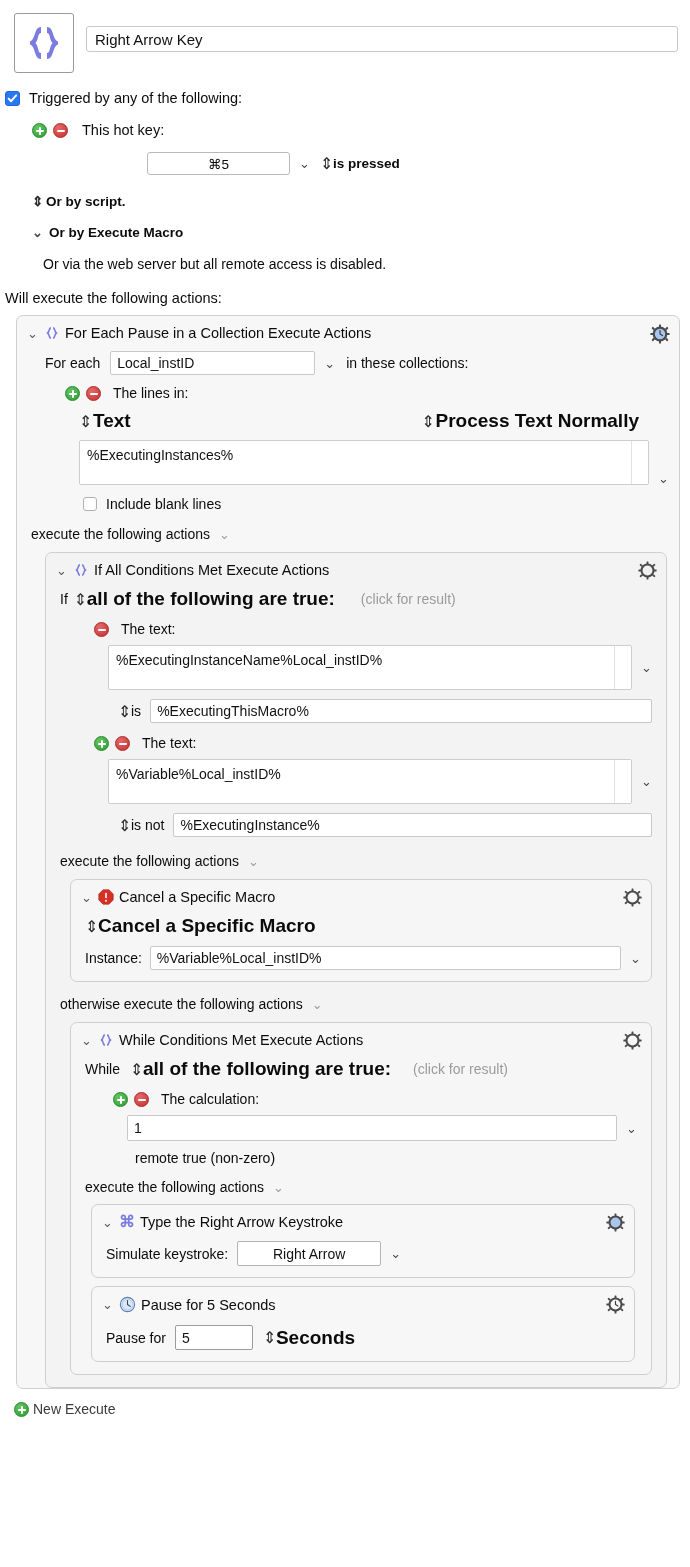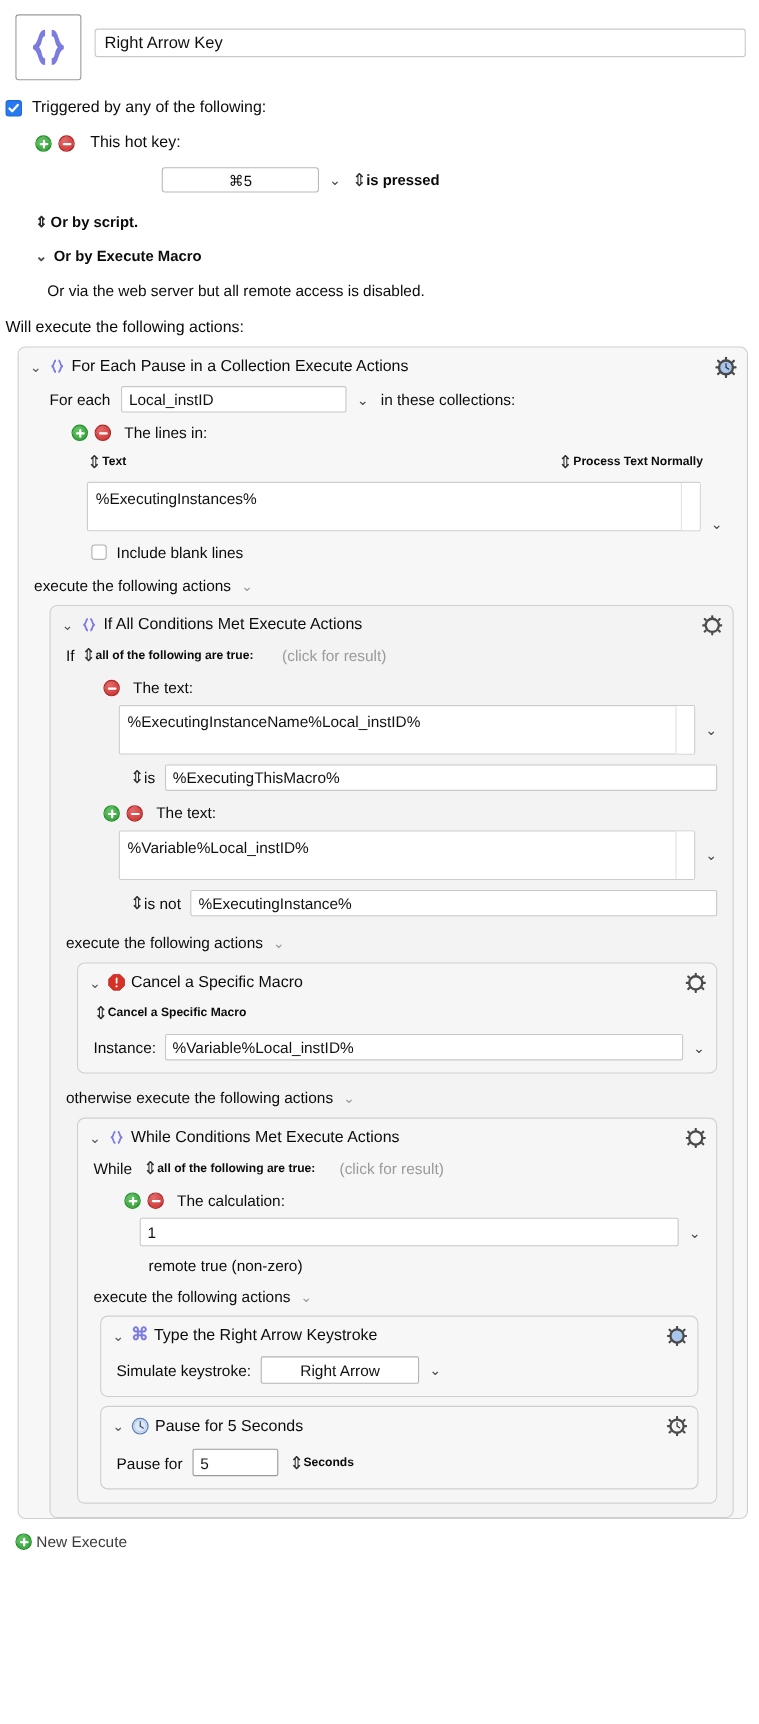--- a/index.html
+++ b/index.html
@@ -87,7 +87,7 @@
   .act-title { font-size: 14.5px; color:#0b0b0b; }
   .gear { position:absolute; right: 9px; top: 8px; }
   .sub { font-size: 14px; }
-  .lbl-b { font-weight: bold; font-size: 11px; }
+  .lbl-b { font-weight: bold; font-size: 19px; }
 
   .tfield {
     border: 1px solid #c8c8c8; background:#fff; border-radius:2px;

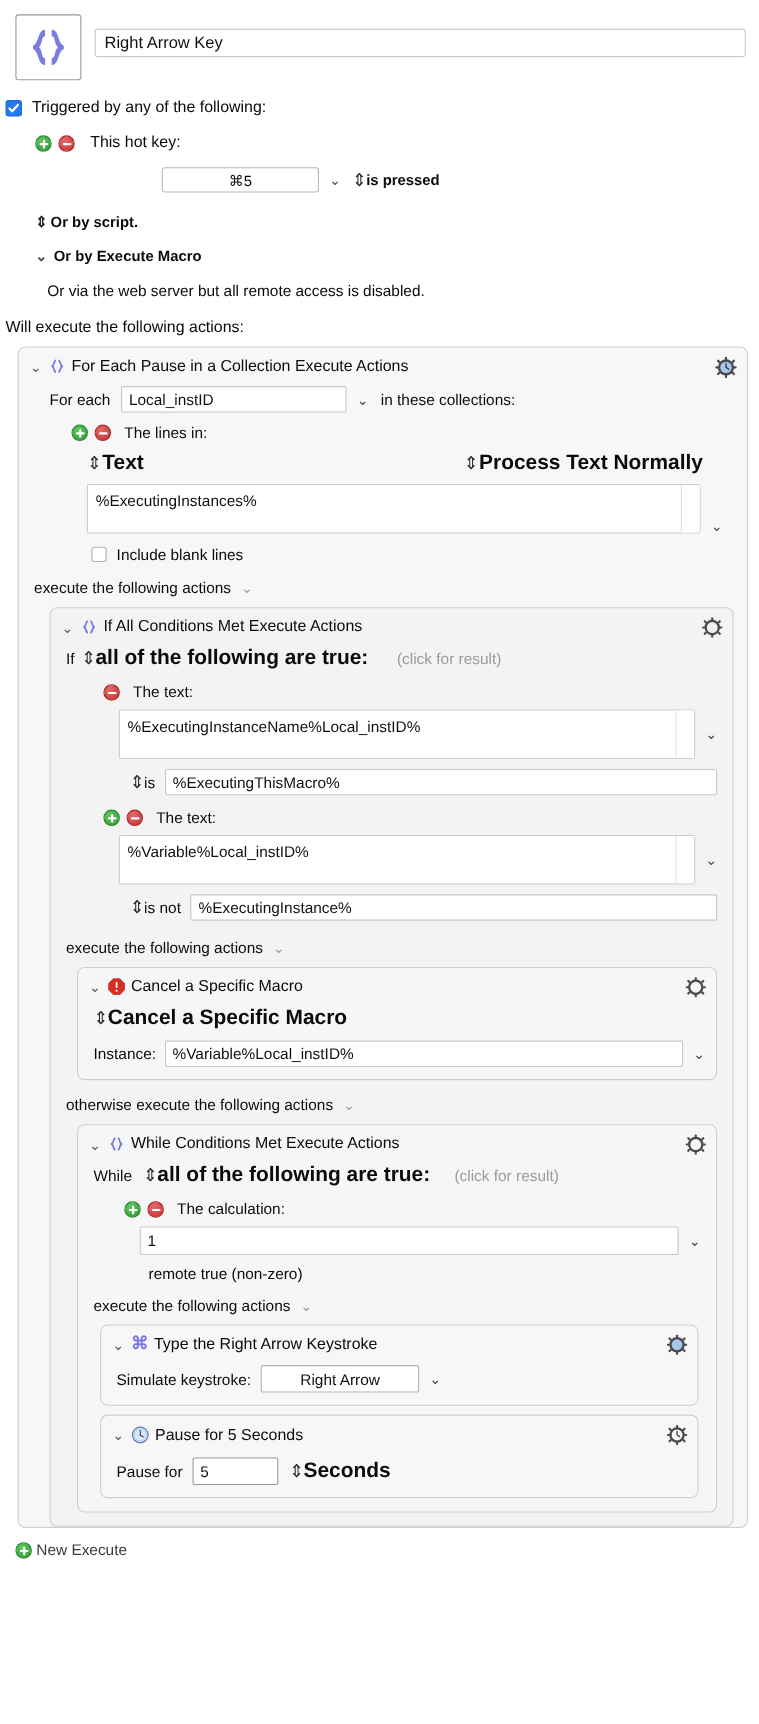--- a/index.html
+++ b/index.html
@@ -228,7 +228,7 @@
       </span>
     </div>
 
-    <div class="row" style="margin:8px 22px 0 62px;align-items:flex-end;">
+    <div class="row" style="margin:8px 10px 0 62px;align-items:flex-end;">
       <span class="tarea" style="flex:1 1 auto;height:45px;">
         <span>%ExecutingInstances%</span>
         <span class="gutter"></span>

